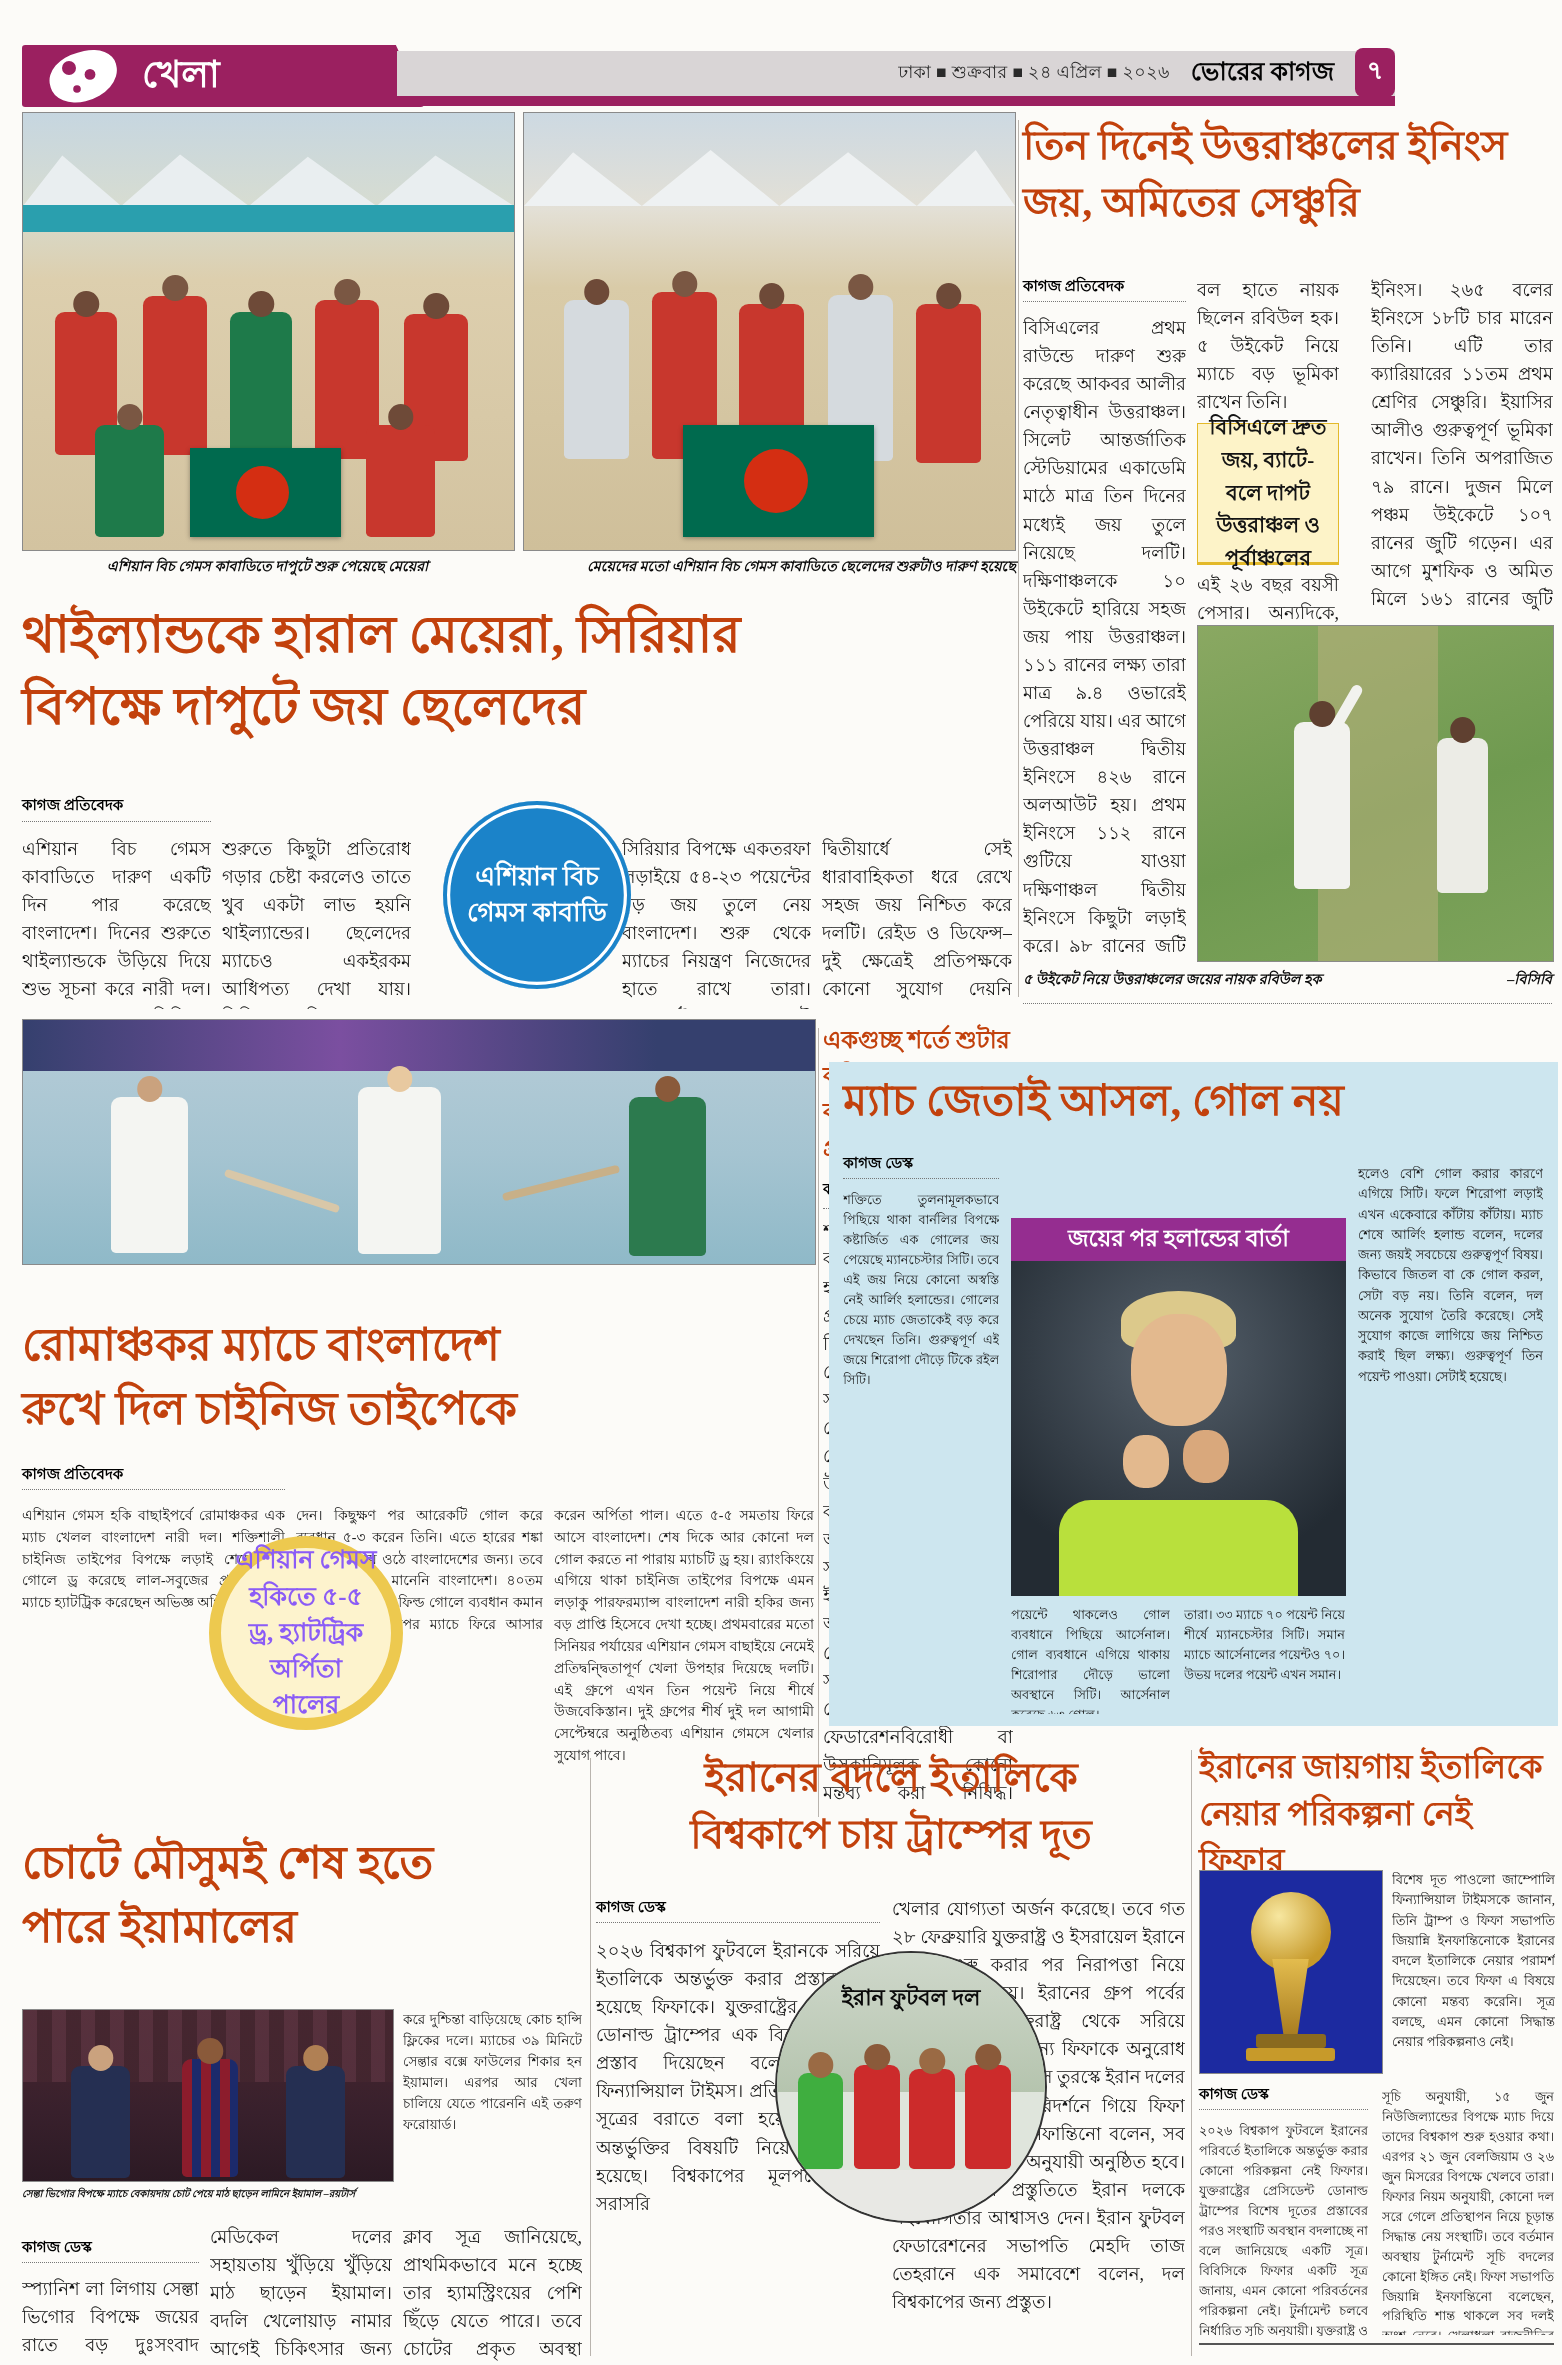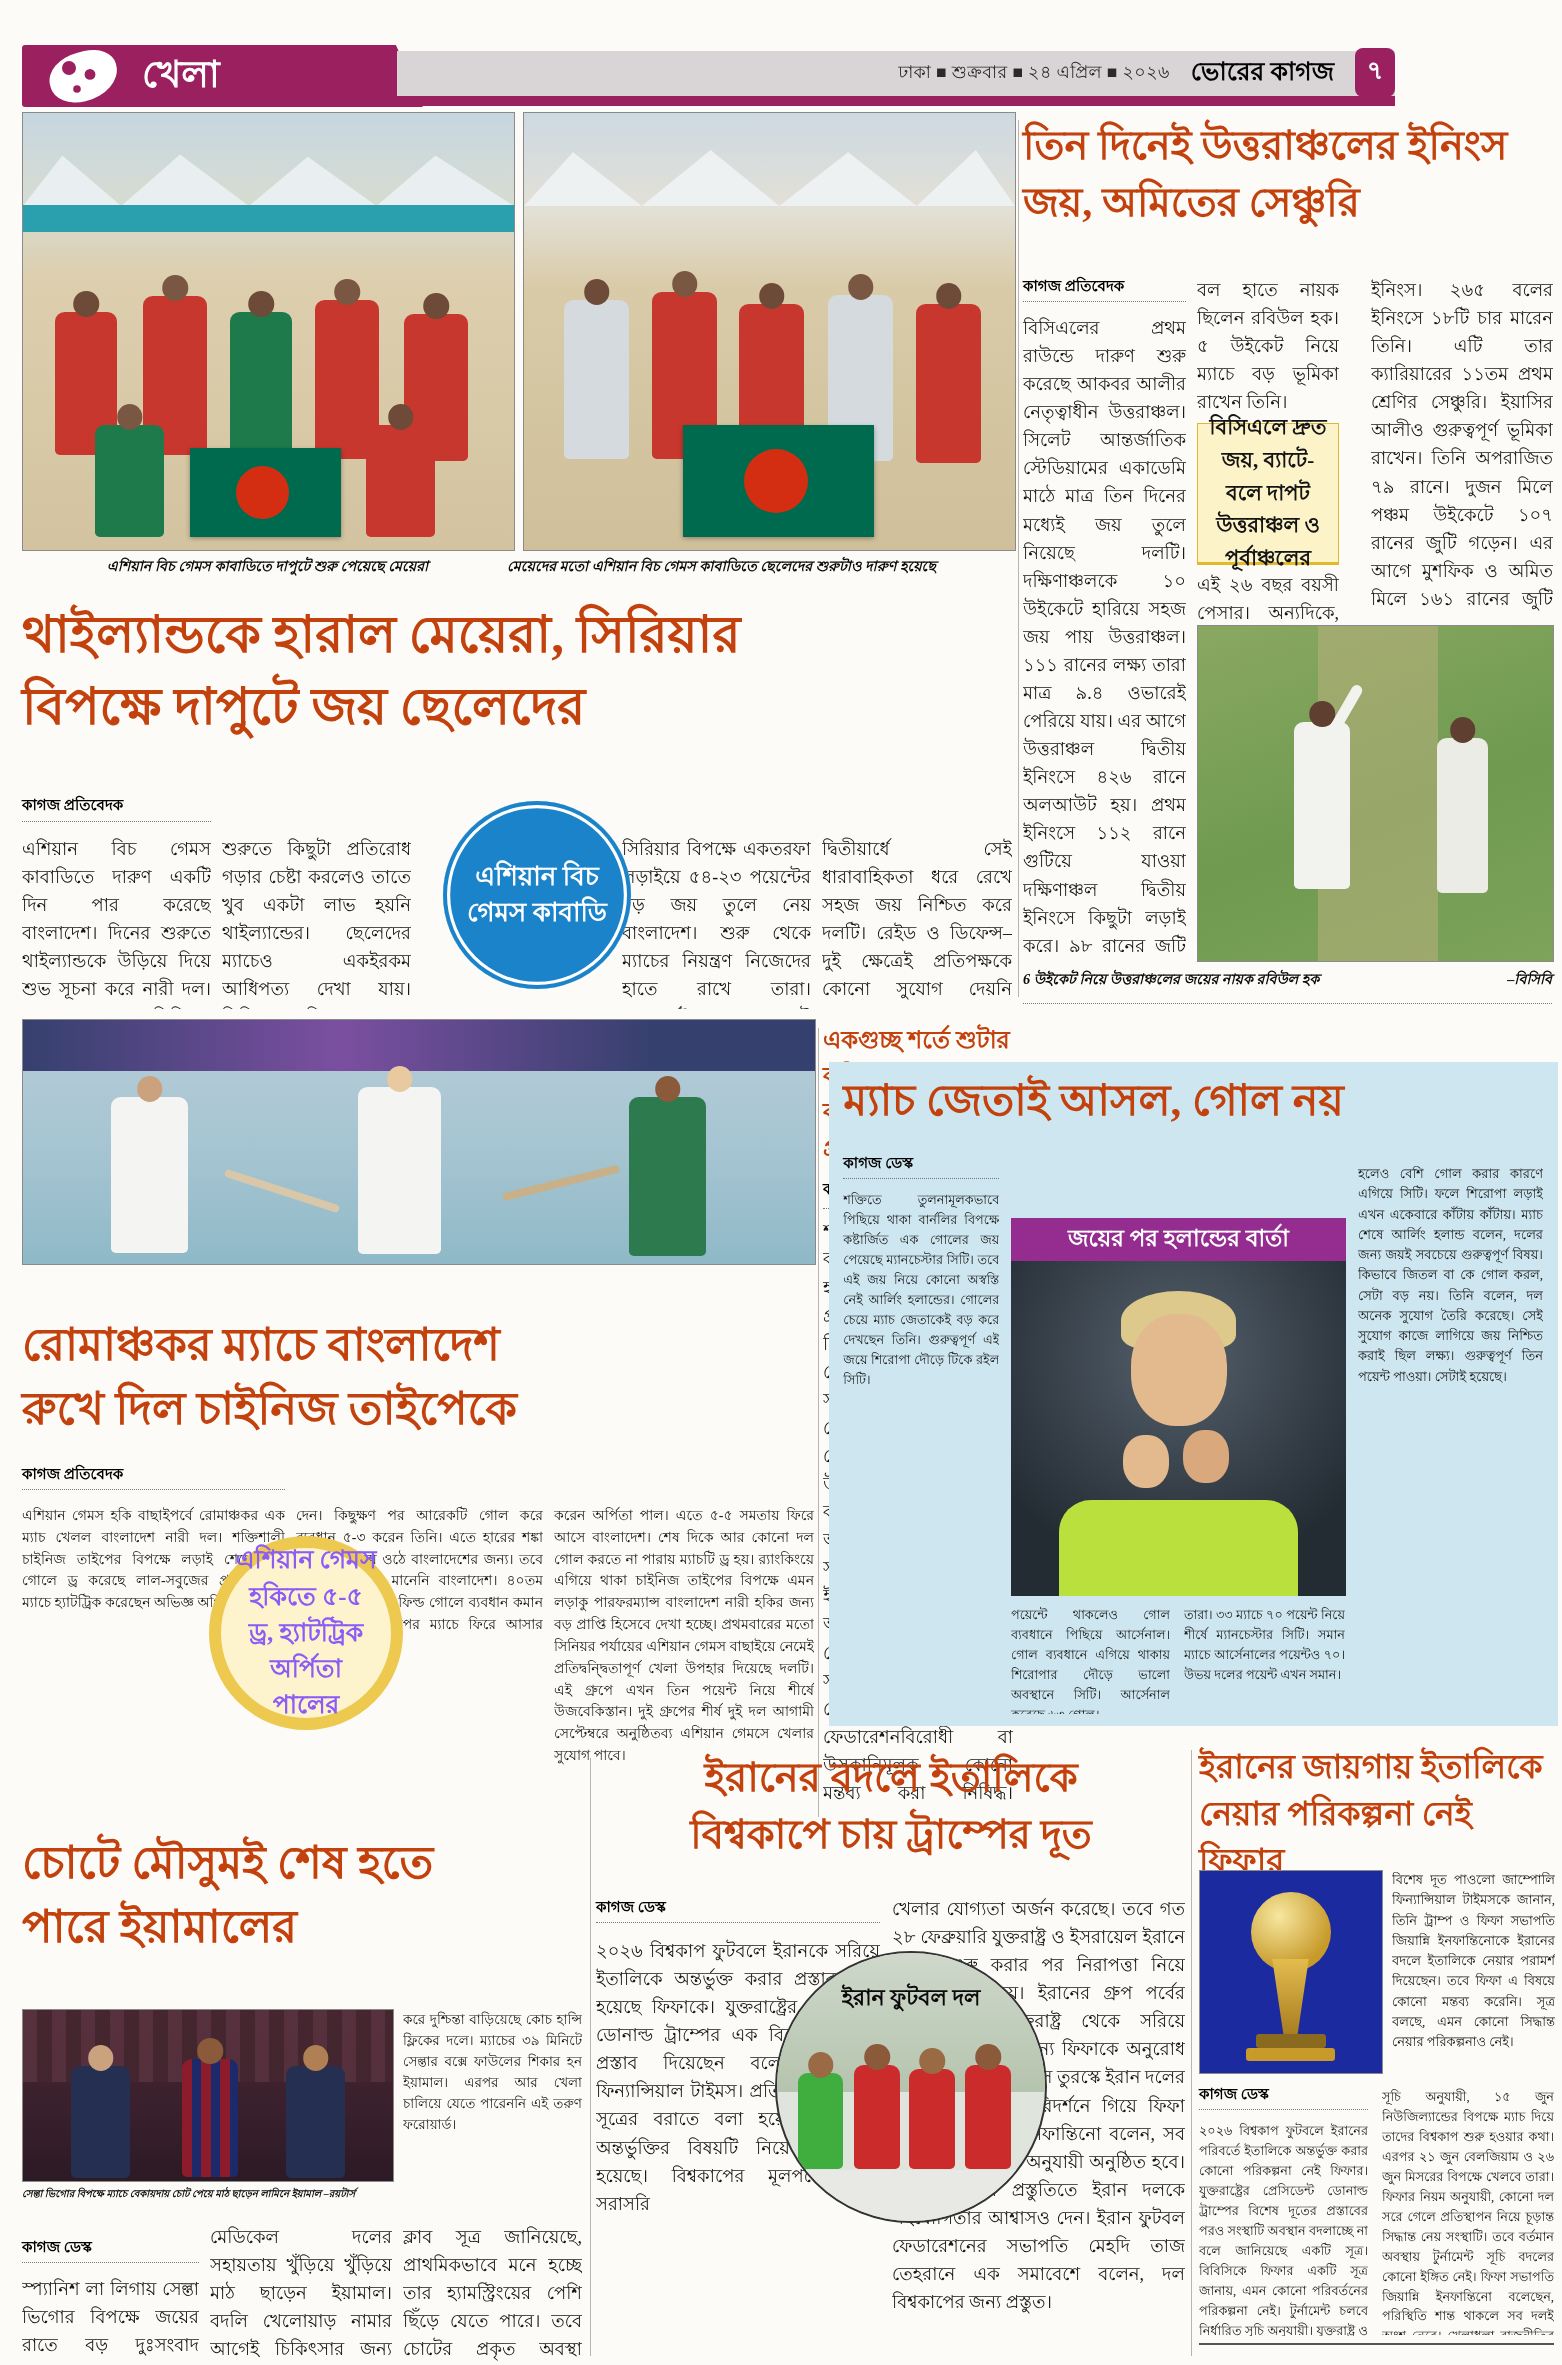--- a/index.html
+++ b/index.html
@@ -91,7 +91,7 @@
         <i class="fdot" style="left:61px;top:24px;width:64px;height:64px"></i>
       </div>
   </div>
-  <div class="cap abs" style="left:507px;top:555px;width:491px;text-align:left">মেয়েদের মতো এশিয়ান বিচ গেমস কাবাডিতে ছেলেদের শুরুটাও দারুণ হয়েছে</div>
+  <div class="cap abs" style="left:525px;top:555px;width:491px;text-align:right">মেয়েদের মতো এশিয়ান বিচ গেমস কাবাডিতে ছেলেদের শুরুটাও দারুণ হয়েছে</div>
 
   <div class="vrule" style="left:1018px;top:120px;height:877px"></div>
 

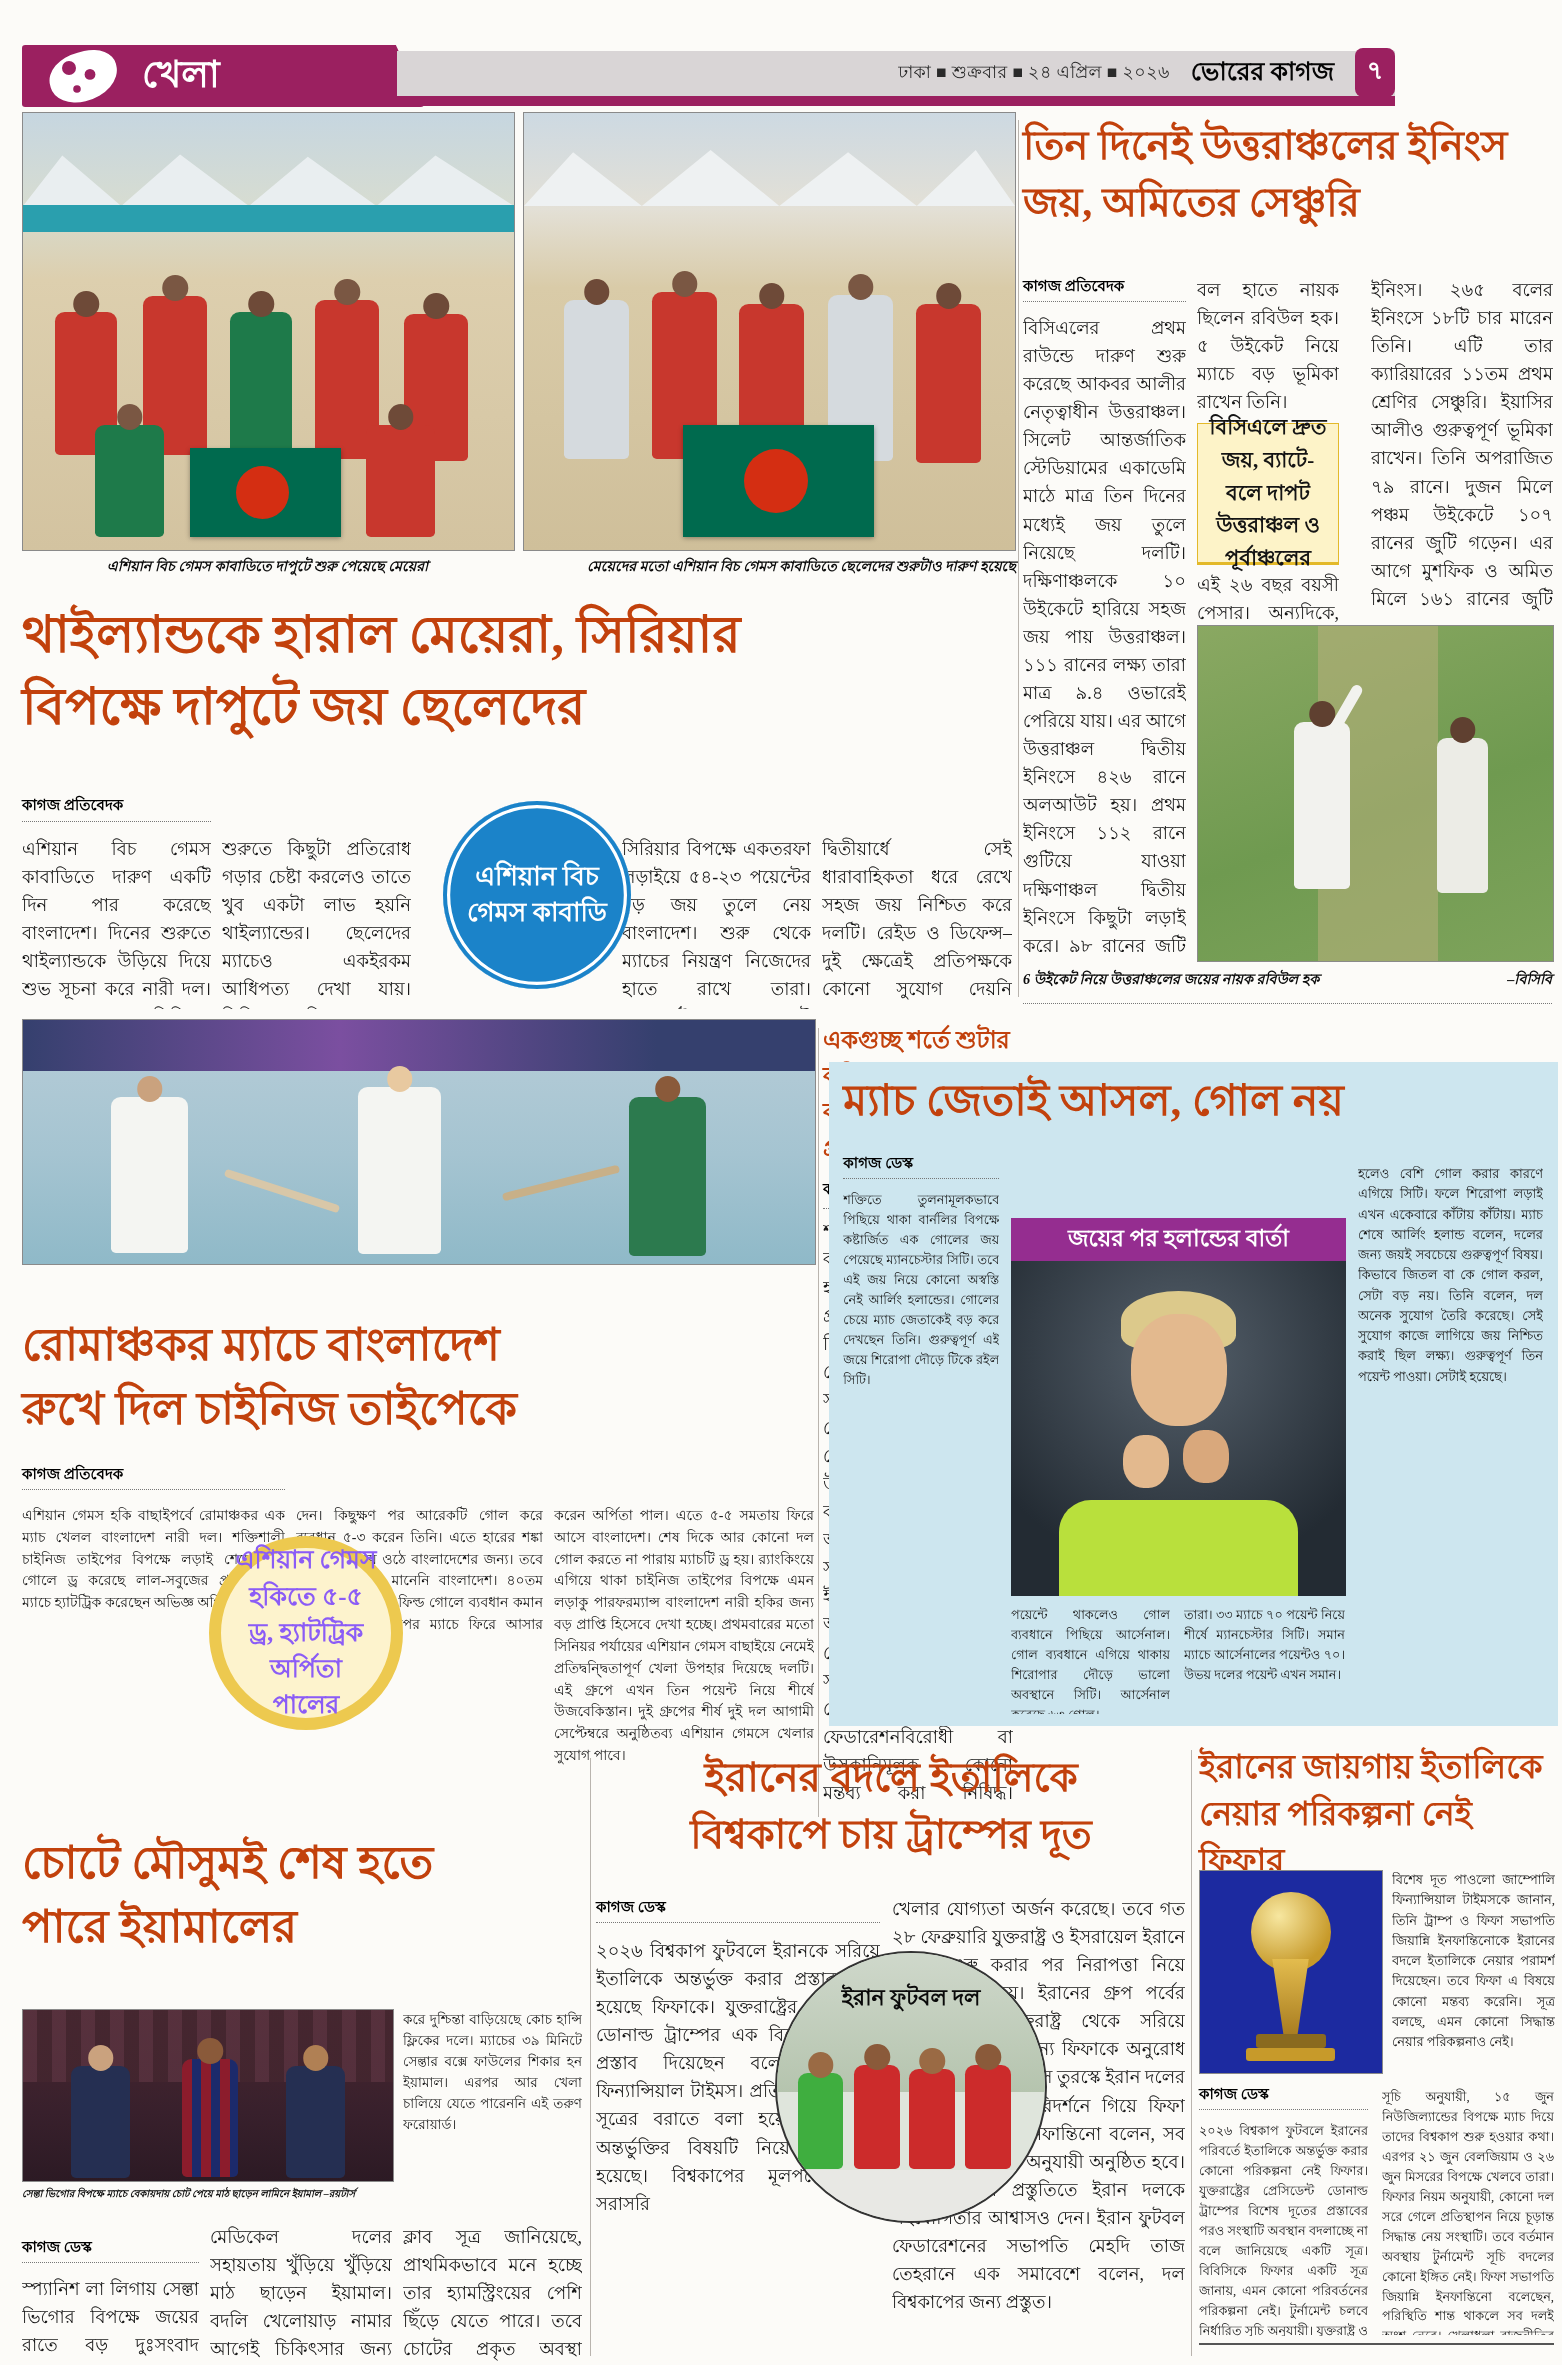--- a/index.html
+++ b/index.html
@@ -114,7 +114,7 @@
       <div class="fig" style="left:239px;top:112px;width:51px;height:155px;background:#ececе6;background:#ececE6;--skin:#5f4030"></div>
     </div>
     <div class="capline abs" style="left:0;top:850px;width:529px">
-      <span class="cap">6 উইকেট নিয়ে উত্তরাঞ্চলের জয়ের নায়ক রবিউল হক</span>
+      <span class="cap">৫ উইকেট নিয়ে উত্তরাঞ্চলের জয়ের নায়ক রবিউল হক</span>
       <span class="cap">–বিসিবি</span>
     </div>
     <div class="dots abs" style="left:0;top:885px;width:529px"></div>

